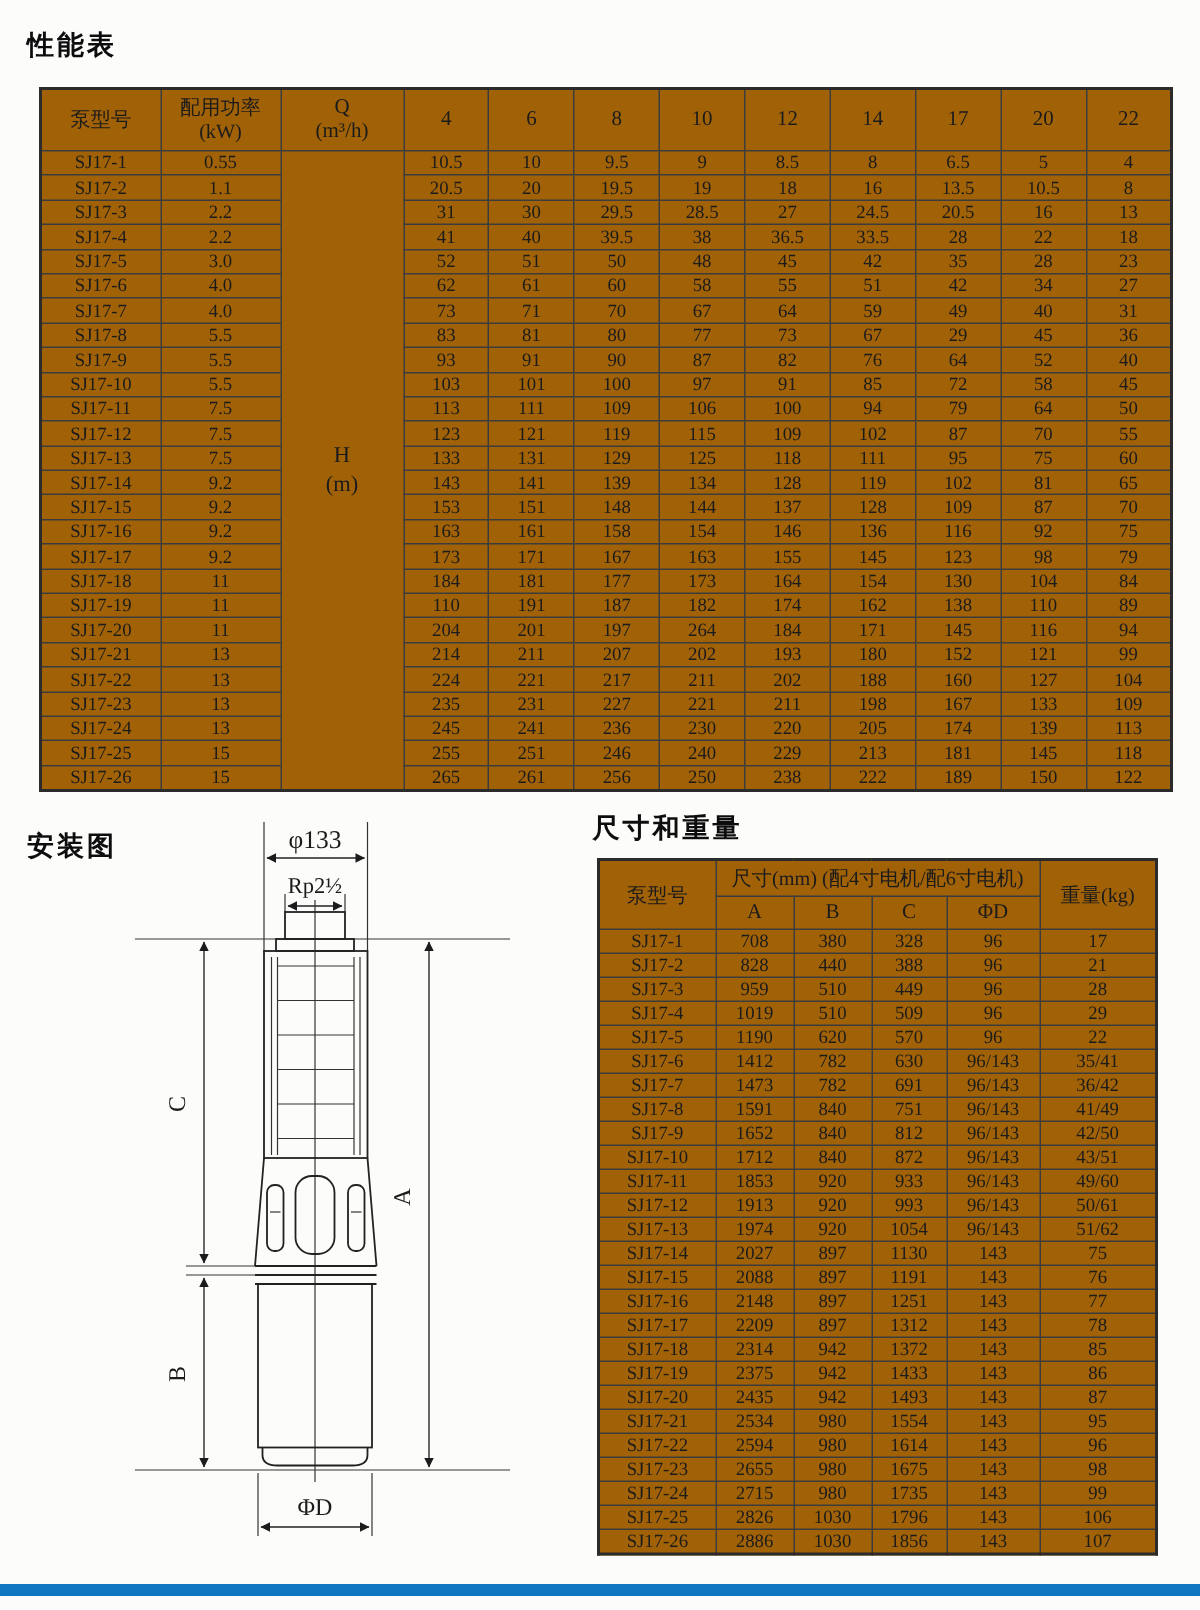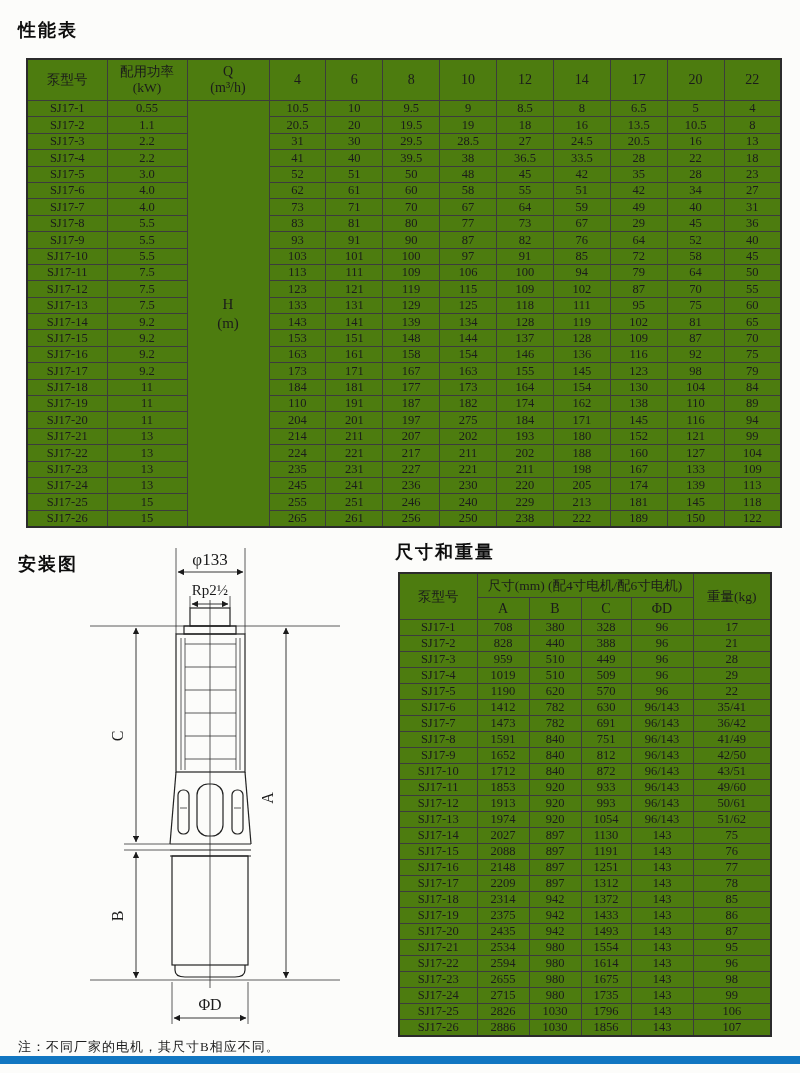--- a/index.html
+++ b/index.html
@@ -17,7 +17,7 @@
   #install-title { left:18px; top:552px; }
   #dims-title  { left:395px; top:540px; }
 
-  table { border-collapse:collapse; table-layout:fixed; background:#4d7c0f; }
+  table { border-collapse:collapse; table-layout:fixed; background:#a16207; }
   th, td {
     border:1px solid #3c3c3c; text-align:center; vertical-align:middle;
     padding:0; overflow:hidden; white-space:nowrap;

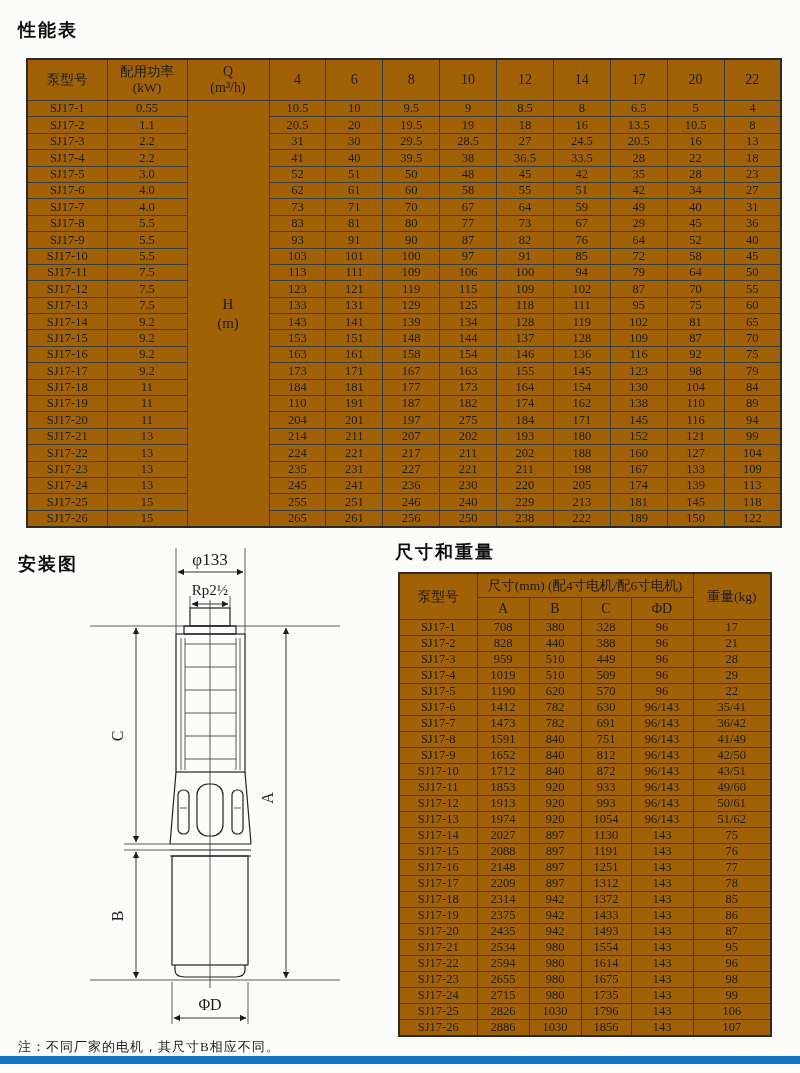--- a/index.html
+++ b/index.html
@@ -350,7 +350,7 @@
           <td>204</td>
           <td>201</td>
           <td>197</td>
-          <td>275</td>
+          <td>264</td>
           <td>184</td>
           <td>171</td>
           <td>145</td>

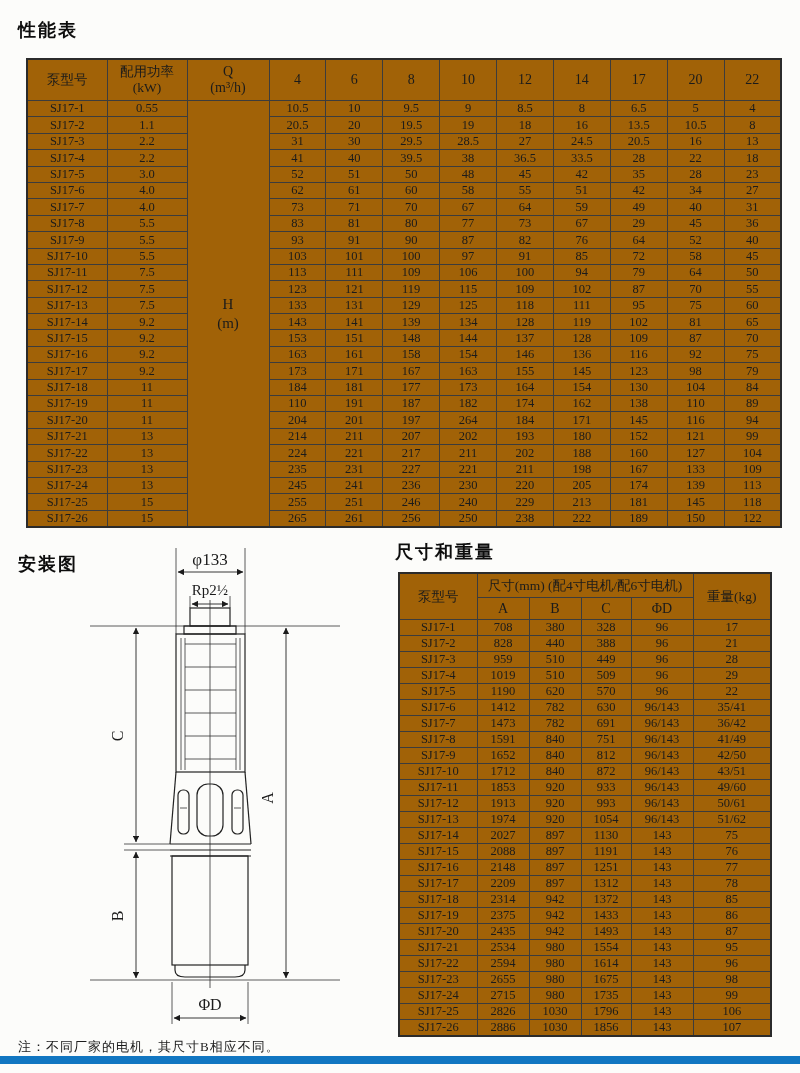--- a/index.html
+++ b/index.html
@@ -745,7 +745,6 @@
       </tbody>
   </table>
 
-  <div class="note">注：不同厂家的电机，其尺寸B相应不同。</div>
   <div class="bottom-bar" style="background: rgb(17, 118, 193);"></div>
 </div>
 

